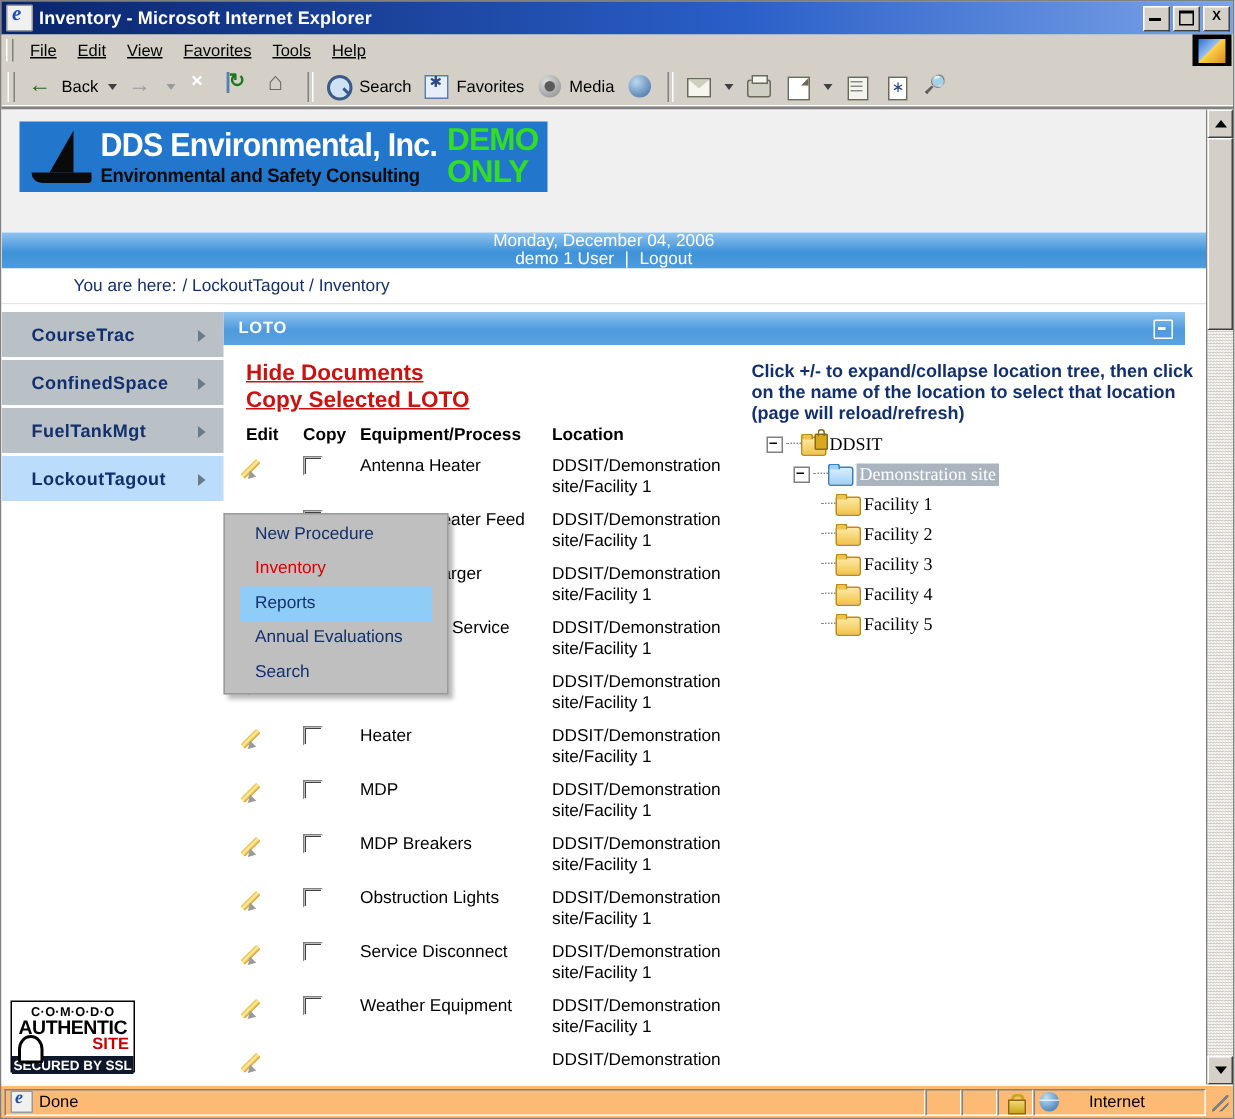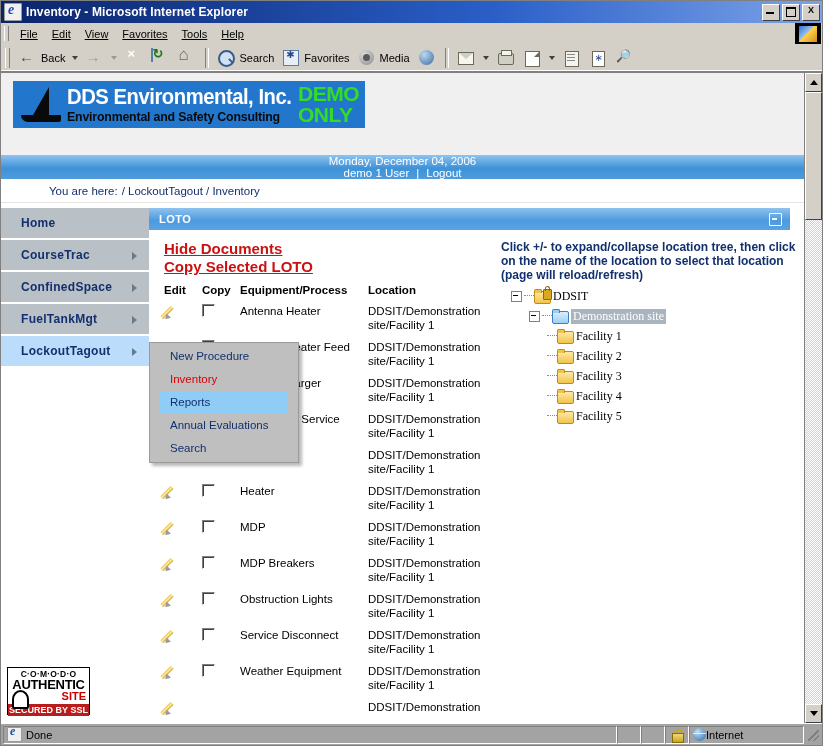--- a/index.html
+++ b/index.html
@@ -594,9 +594,6 @@
       <div class="body-cols">
 
         <div class="sidebar">
-          <div class="side-item">
-            <span>Home</span>
-          </div>
           <div class="side-item">
             <span>CourseTrac</span>
             <span class="caret"></span>

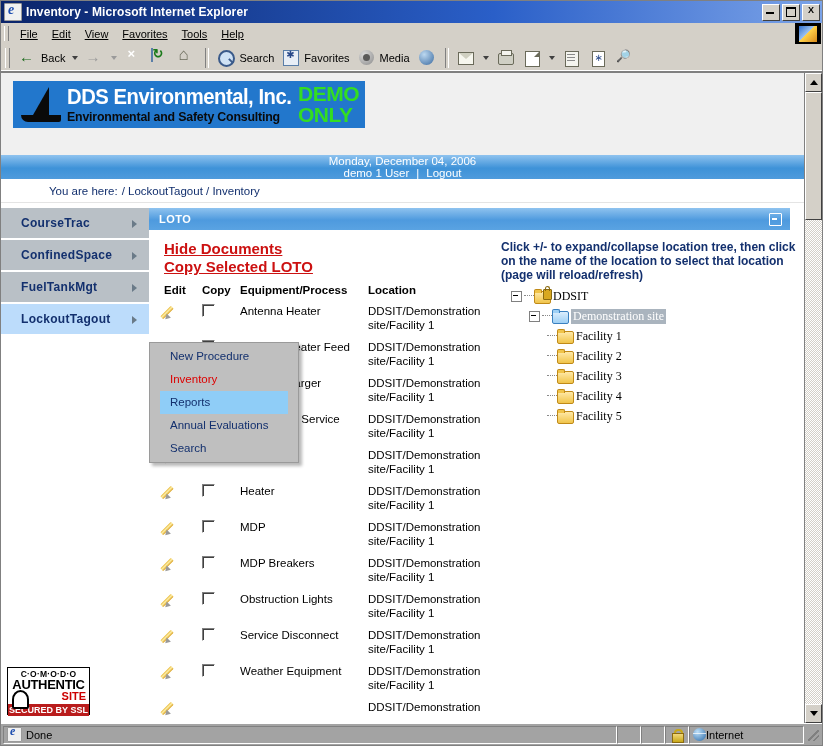--- a/index.html
+++ b/index.html
@@ -407,7 +407,7 @@
   .cm1 { font-size: 8.5px; font-weight: bold; letter-spacing: 0.2px; text-align:center; color:#000; margin-top:1px;}
   .cm2 { font-size: 13px; font-weight: bold; text-align:center; color:#000; line-height:12px; letter-spacing:-0.3px;}
   .cm3 { font-size: 11px; font-weight: bold; text-align:right; color:#cc0000; line-height:11px; padding-right:3px;}
-  .cm4 { background:#b91c1c; color:#ffffff; font-size:9px; font-weight:bold; text-align:center; line-height:12px; margin-top:2px;}
+  .cm4 { background:#0f172a; color:#ffffff; font-size:9px; font-weight:bold; text-align:center; line-height:12px; margin-top:2px;}
   .cm-lock { position:absolute; left:4px; top:22px; width:13px; height:15px; border:2px solid #000; border-radius:50% 50% 2px 2px; background:#fff;}
 
   

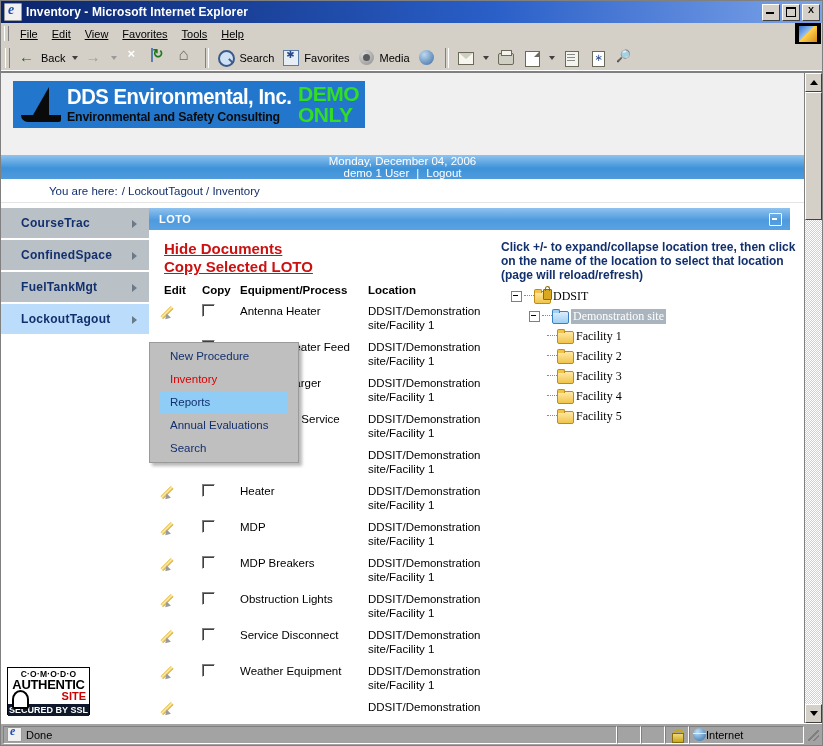--- a/index.html
+++ b/index.html
@@ -413,7 +413,7 @@
   
   .statusbar {
     height: 22px; flex: 0 0 auto;
-    background: #a3a3a3;
+    background: #fdba74;
     display: flex; align-items: center;
     border-top: 1px solid #ffffff;
     padding: 0 2px;

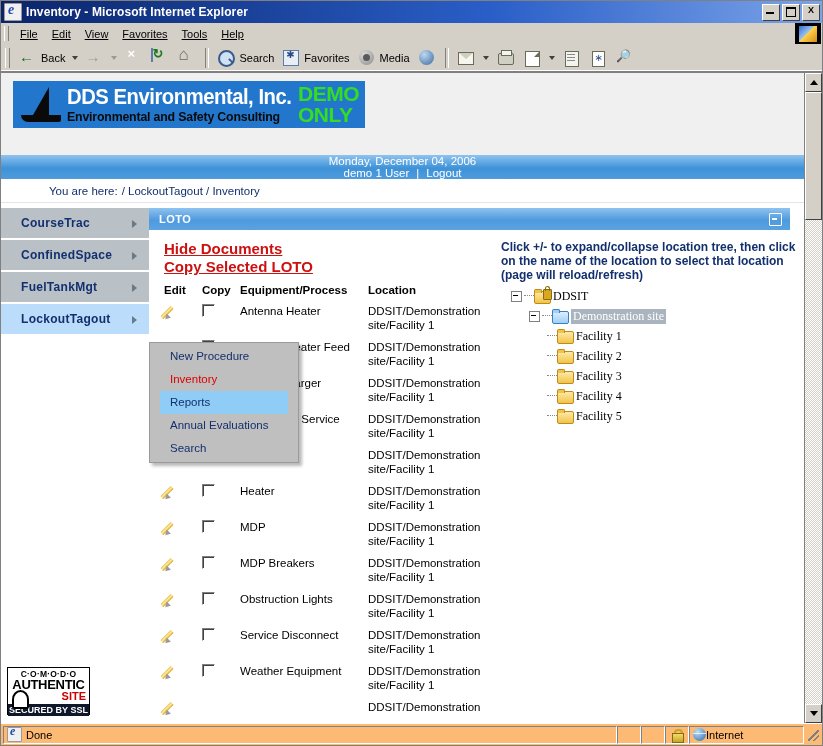--- a/index.html
+++ b/index.html
@@ -429,7 +429,7 @@
   .sb-main { flex: 1 1 auto; gap: 4px; }
   .sb-small { width: 24px; }
   .sb-sec { width: 24px; justify-content:center; }
-  .sb-zone { width: 115px; gap: 0; }
+  .sb-zone { width: 115px; gap: 20px; }
   .sb-ie {
     width: 13px; height: 13px; background: #f0f0f0; border: 1px solid #9a9a9a;
     position: relative; flex:0 0 auto; border-radius:1px;

